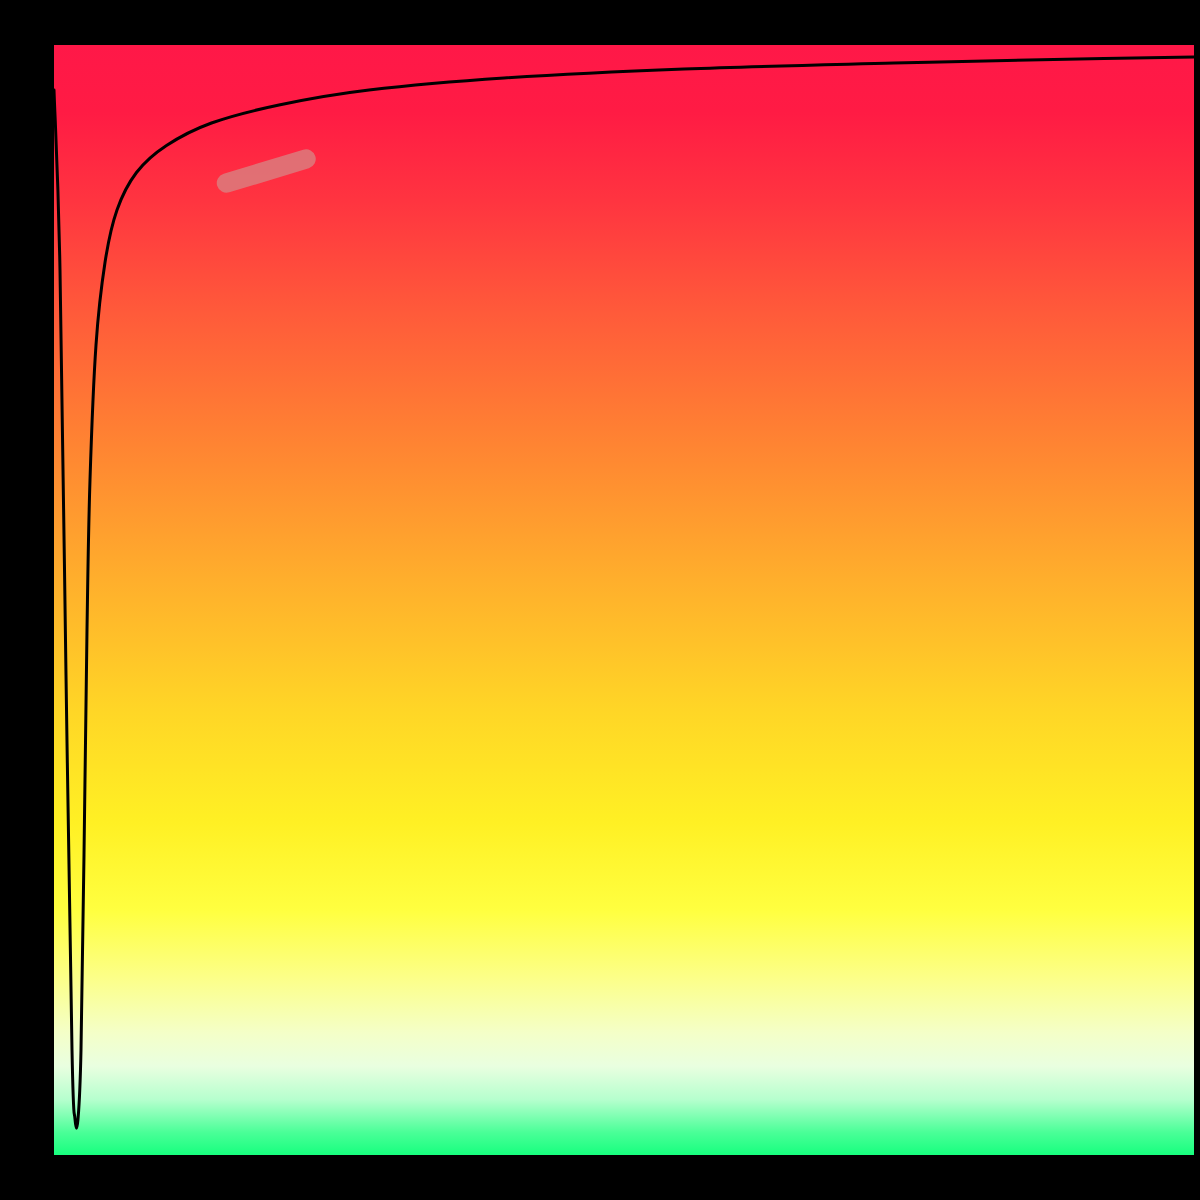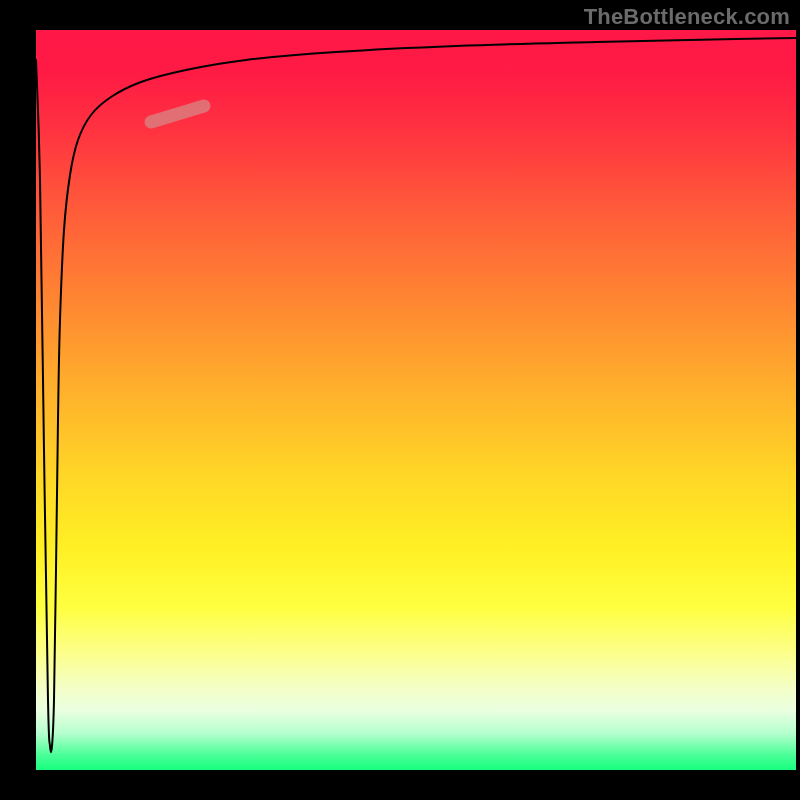--- a/index.html
+++ b/index.html
@@ -78,7 +78,6 @@
 
 <div class="frame">
 
-  <div class="attribution">TheBottleneck.com</div>
 
   <div class="plot-area">
     <div class="gradient"></div>

